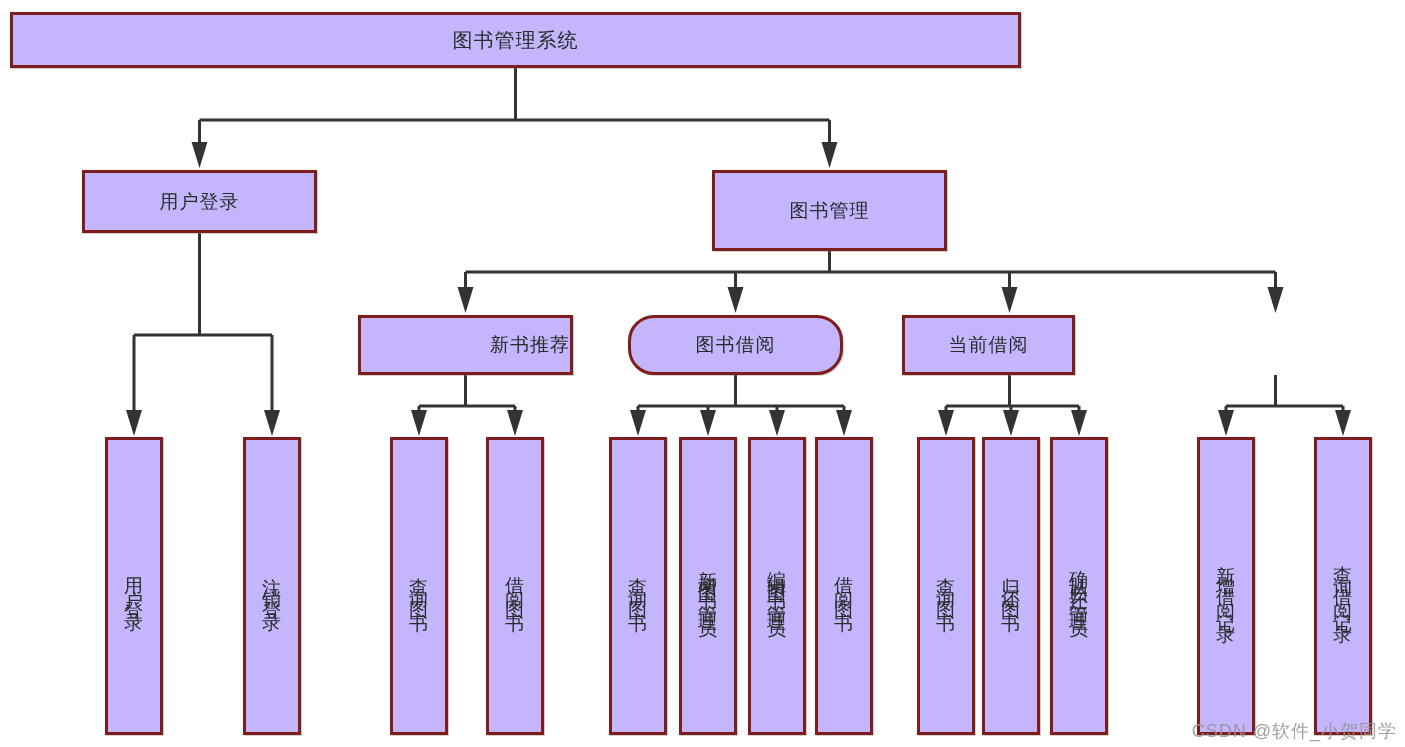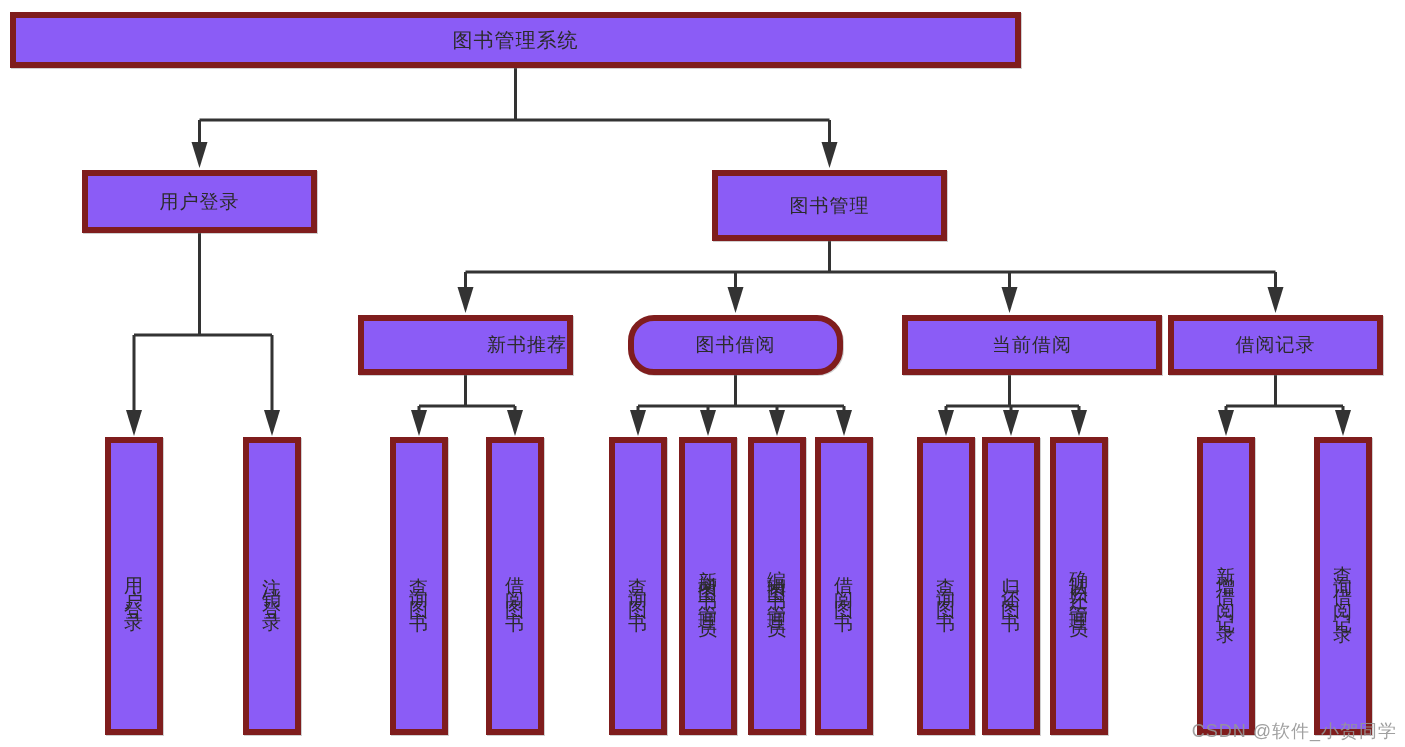--- a/index.html
+++ b/index.html
@@ -24,8 +24,8 @@
   .node {
     position: absolute;
     box-sizing: border-box;
-    border: 6px solid #7f1d1d;
-    background: #8b5cf6;
+    border: 3px solid #7f1d1d;
+    background: #c4b5fd;
     color: #2b2b2b;
     display: flex;
     align-items: center;

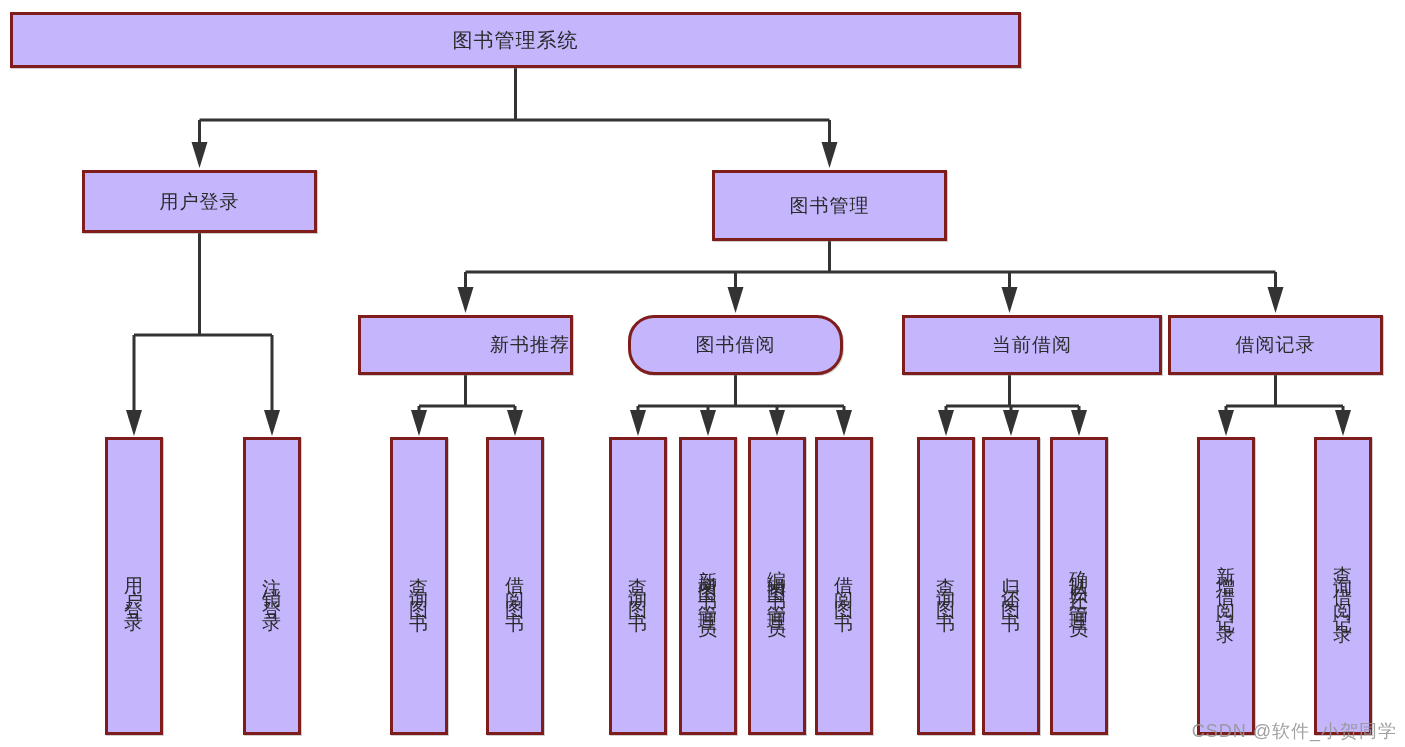--- a/index.html
+++ b/index.html
@@ -110,7 +110,7 @@
   <div class="node branch" style="left:82px; top:170px; width:235px; height:63px;">
     <span>用户登录</span>
   </div>
-  <div class="node branch" style="left:712px; top:170px; width:235px; height:71px;">
+  <div class="node branch" style="left:712px; top:170px; width:235px; height:81px;">
     <span>图书管理</span>
   </div>
 

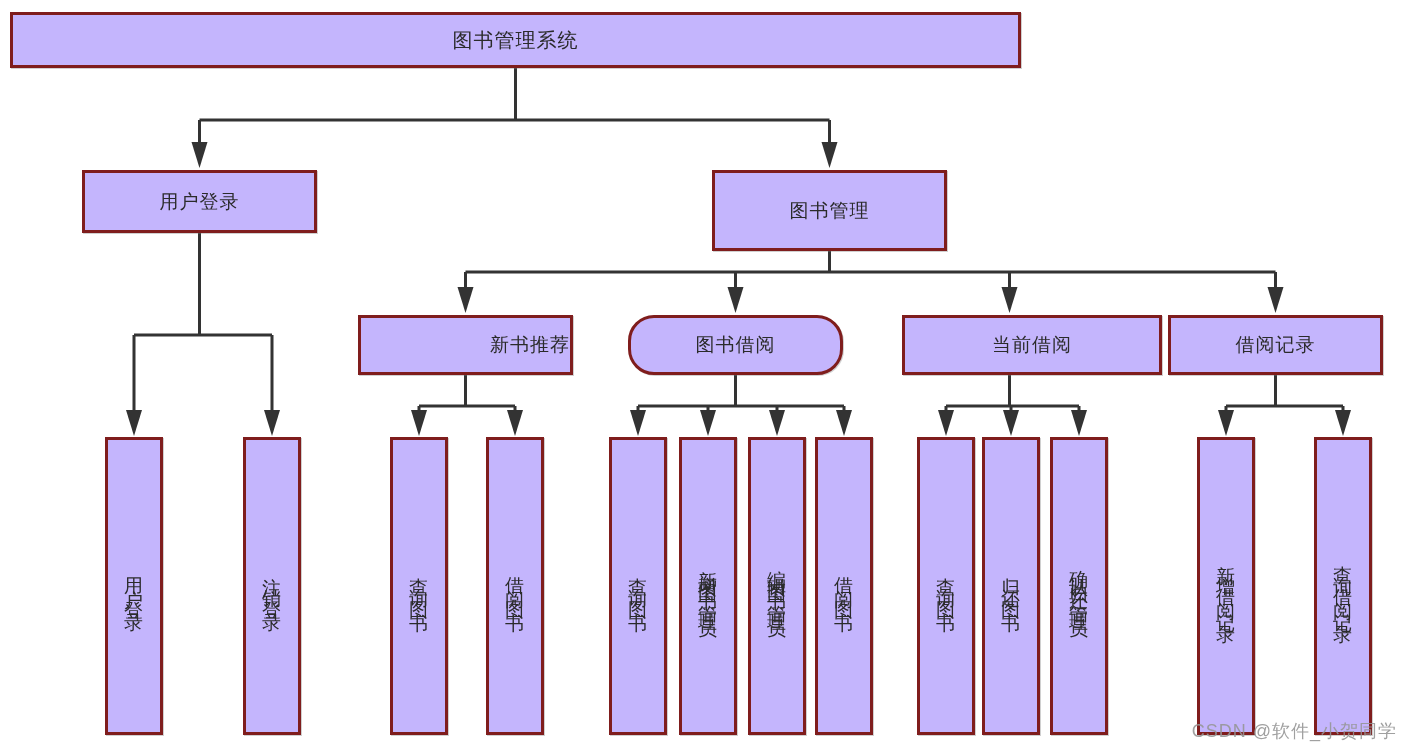--- a/index.html
+++ b/index.html
@@ -120,7 +120,7 @@
   <div class="node section" style="left:628px; top:315px; width:215px; height:60px;border-radius:26px;">
     <span>图书借阅</span>
   </div>
-  <div class="node section" style="left:902px; top:315px; width:260px; height:60px;">
+  <div class="node section" style="left:902px; top:315px; width:173px; height:60px;">
     <span>当前借阅</span>
   </div>
   <div class="node section" style="left:1168px; top:315px; width:215px; height:60px;">

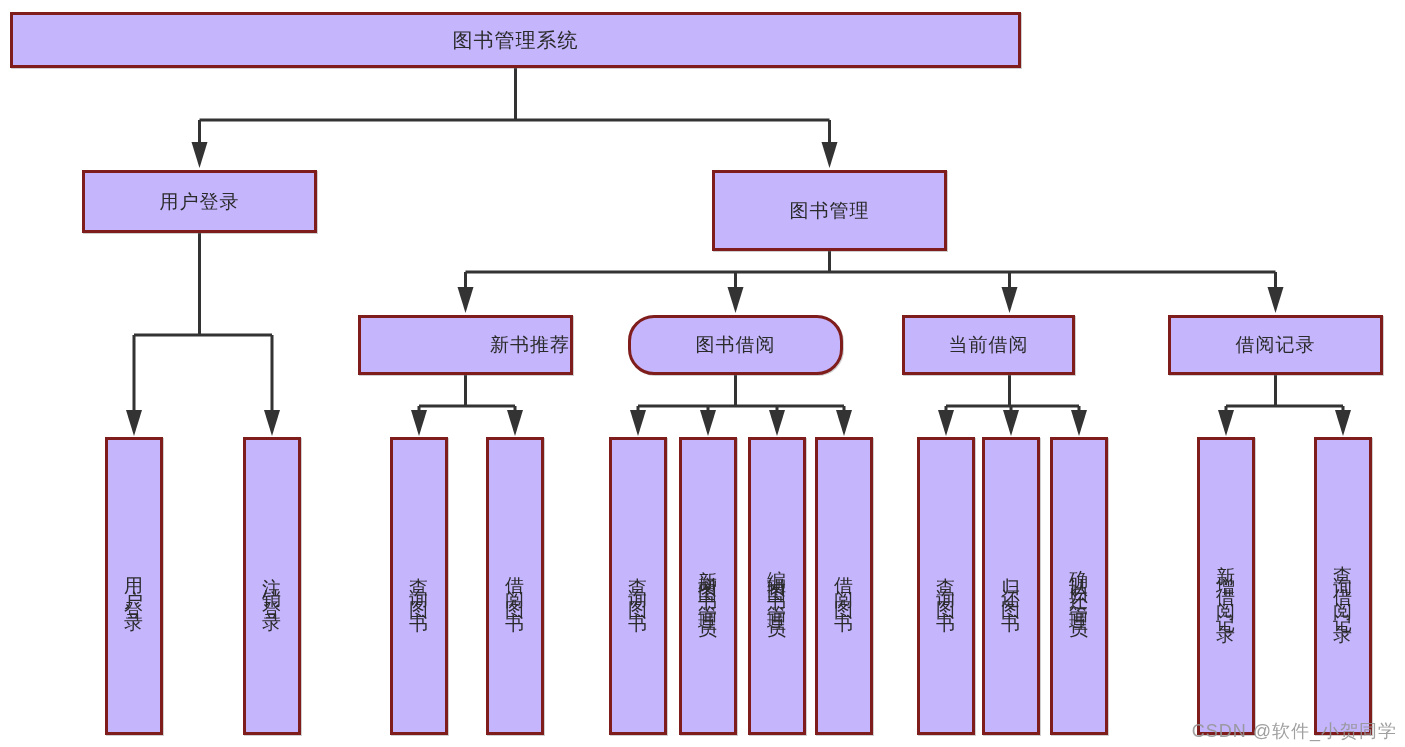--- a/index.html
+++ b/index.html
@@ -123,9 +123,6 @@
   <div class="node section" style="left:902px; top:315px; width:173px; height:60px;">
     <span>当前借阅</span>
   </div>
-  <div class="node section" style="left:1168px; top:315px; width:215px; height:60px;">
-    <span>借阅记录</span>
-  </div>
 
   <div class="node leaf" style="left:105px; top:437px; width:58px; height:298px;">
     <span class="vtext">用户登录</span>

